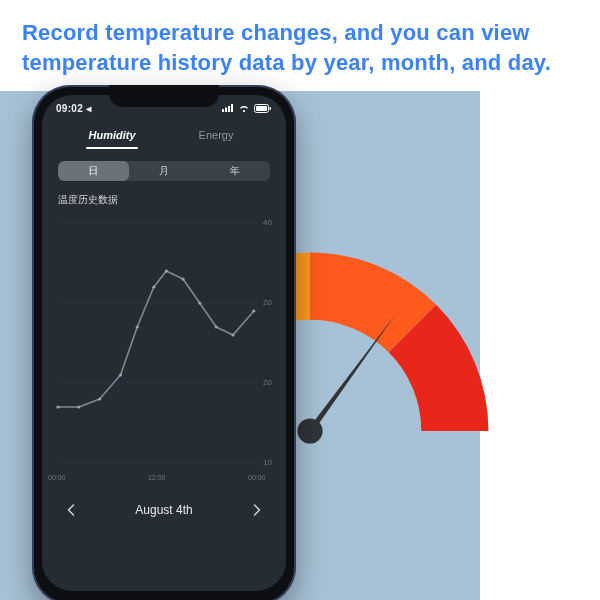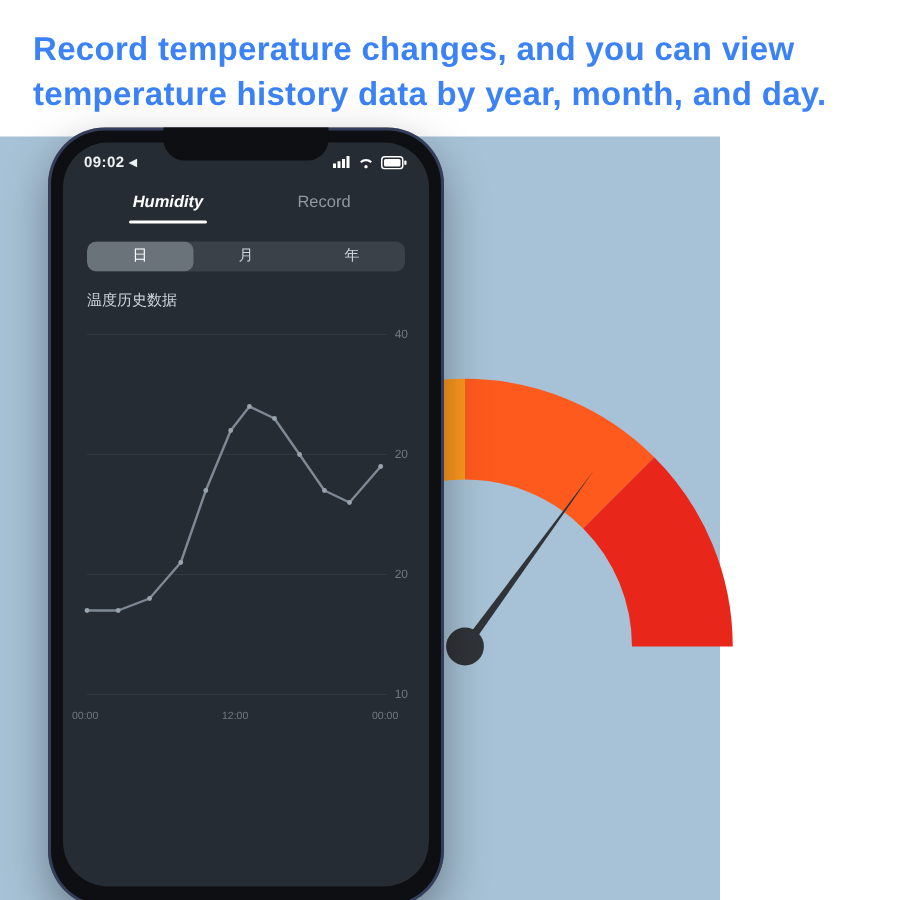--- a/index.html
+++ b/index.html
@@ -96,7 +96,7 @@
 
       <div class="tabs">
         <div class="tab active">Humidity</div>
-        <div class="tab">Record</div>
+        <div class="tab">Energy</div>
       </div>
 
       <div class="seg">

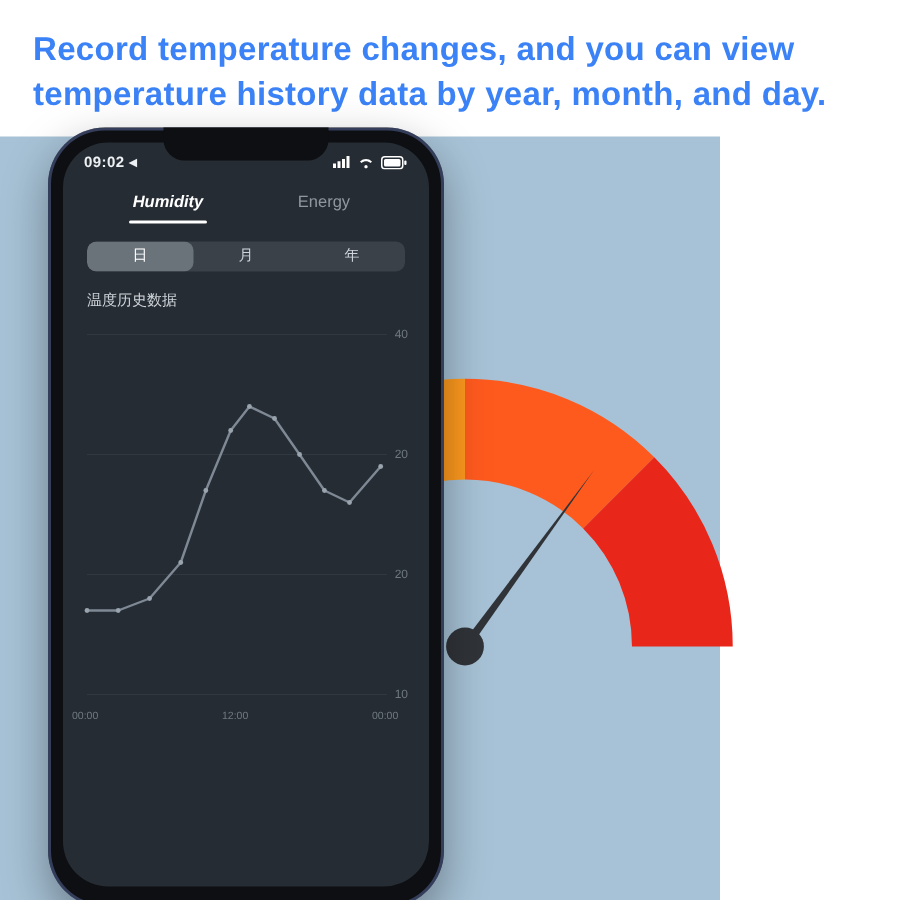--- a/index.html
+++ b/index.html
@@ -144,6 +144,19 @@
           </div>
       </div>
 
+      <div class="date-nav">
+        <span class="arr">
+          <svg width="8" height="12" viewBox="0 0 8 12">
+              <path d="M6.5 1 1.5 6l5 5" stroke="#cfd5db" stroke-width="1.5" fill="none" stroke-linecap="round" stroke-linejoin="round"></path>
+            </svg>
+        </span>
+        <span class="label">August 4th</span>
+        <span class="arr">
+          <svg width="8" height="12" viewBox="0 0 8 12">
+              <path d="M1.5 1 6.5 6l-5 5" stroke="#cfd5db" stroke-width="1.5" fill="none" stroke-linecap="round" stroke-linejoin="round"></path>
+            </svg>
+        </span>
+      </div>
 
     </div>
   </div>

